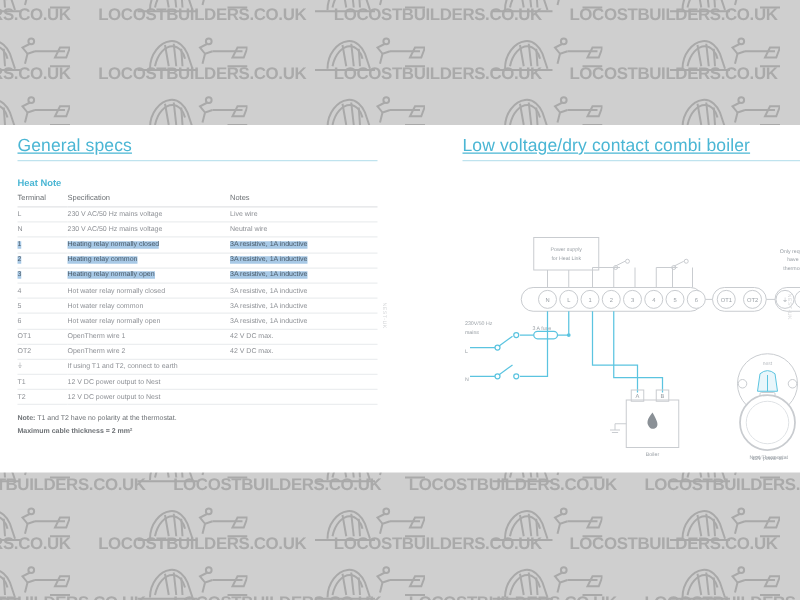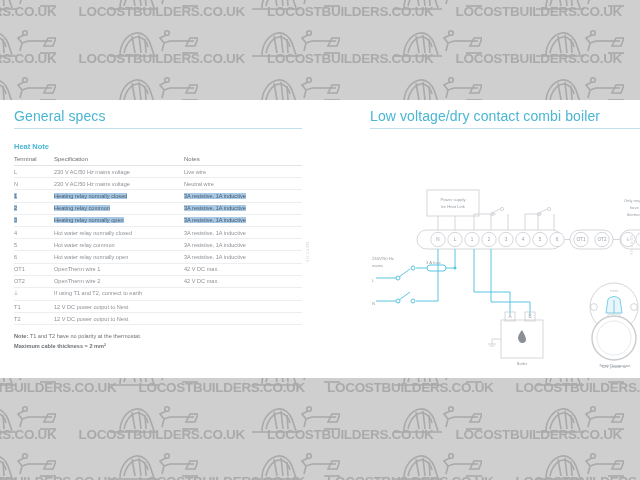--- a/index.html
+++ b/index.html
@@ -53,6 +53,7 @@
     font-weight:normal;
     margin:0 0 4px 0;
     letter-spacing:.1px;
+    text-decoration:underline;
   }
   .h1-rule{
     height:1px;background:#bfe3ee;margin-bottom:13px;

